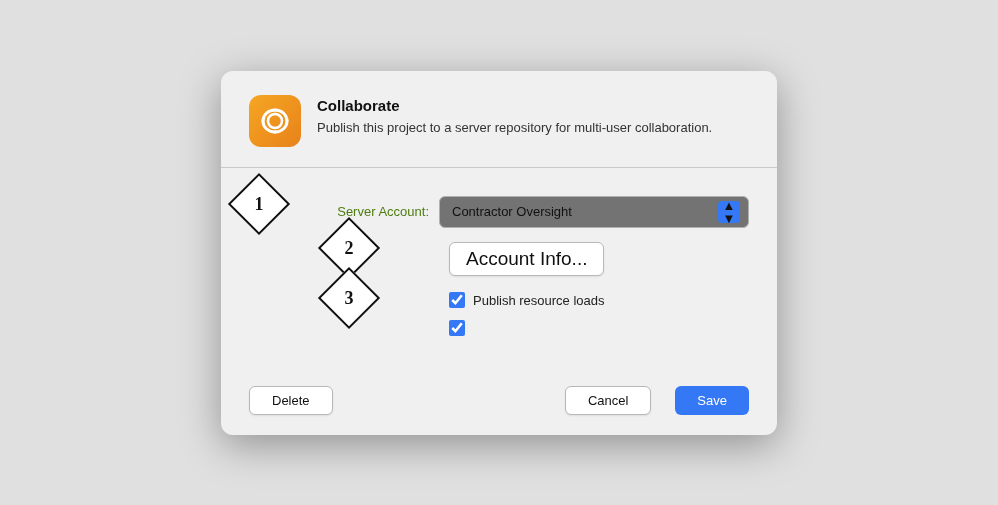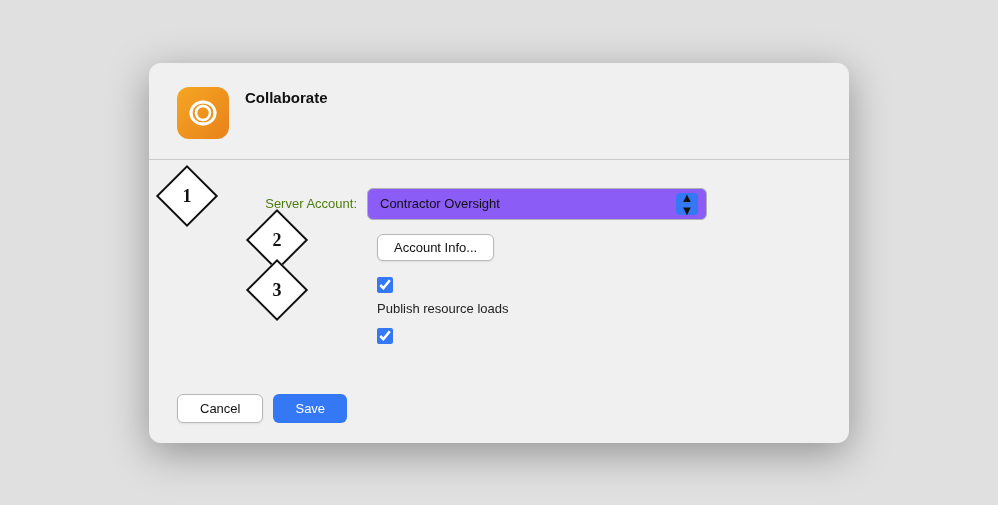--- a/index.html
+++ b/index.html
@@ -17,7 +17,7 @@
       background: #f0f0f0;
       border-radius: 12px;
       box-shadow: 0 10px 40px rgba(0,0,0,0.35);
-      width: 700px;
+      width: 556px;
       padding: 0;
       overflow: hidden;
     }

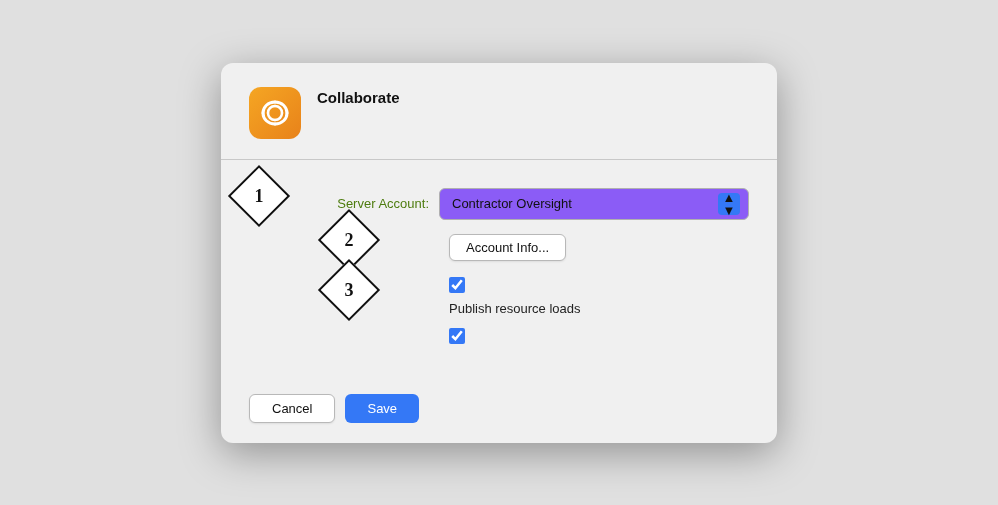--- a/index.html
+++ b/index.html
@@ -267,6 +267,7 @@
     </div>
     <div class="header-text">
       <span class="header-title">Collaborate</span>
+      <span class="header-subtitle">Publish this project to a server repository for multi-user collaboration.</span>
     </div>
   </div>
 

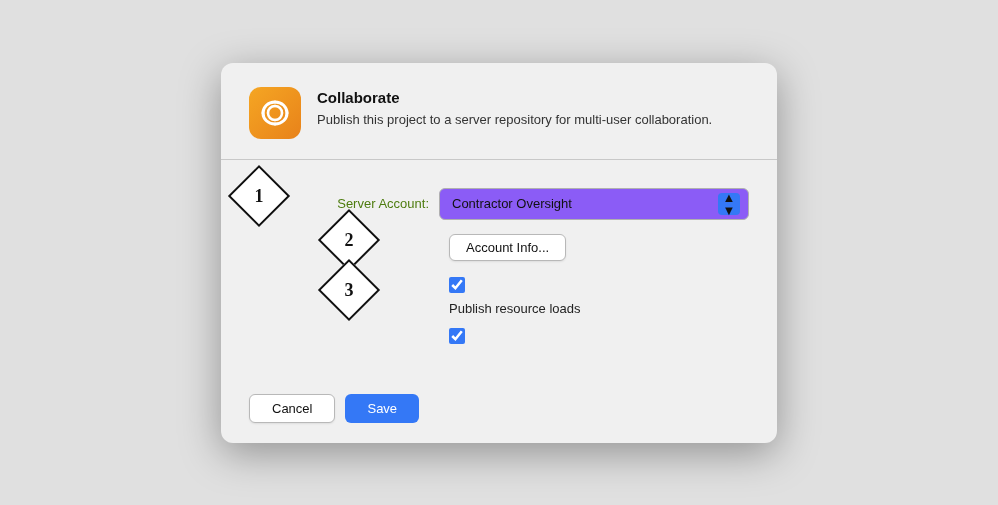--- a/index.html
+++ b/index.html
@@ -89,7 +89,7 @@
     .server-account-select {
       display: flex;
       align-items: center;
-      background: #8b5cf6;
+      background: #737373;
       border: 1px solid #b0b0b0;
       border-radius: 6px;
       padding: 4px 8px 4px 12px;

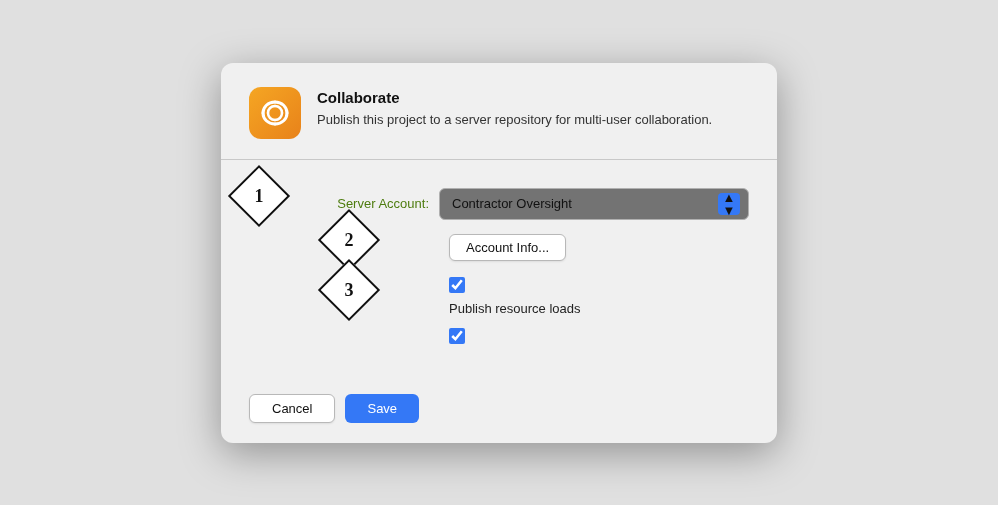--- a/index.html
+++ b/index.html
@@ -131,7 +131,7 @@
       border: 1px solid #b8b8b8;
       border-radius: 6px;
       padding: 5px 16px;
-      font-size: 13px;
+      font-size: 19px;
       color: #111;
       cursor: pointer;
       box-shadow: 0 1px 2px rgba(0,0,0,0.08);

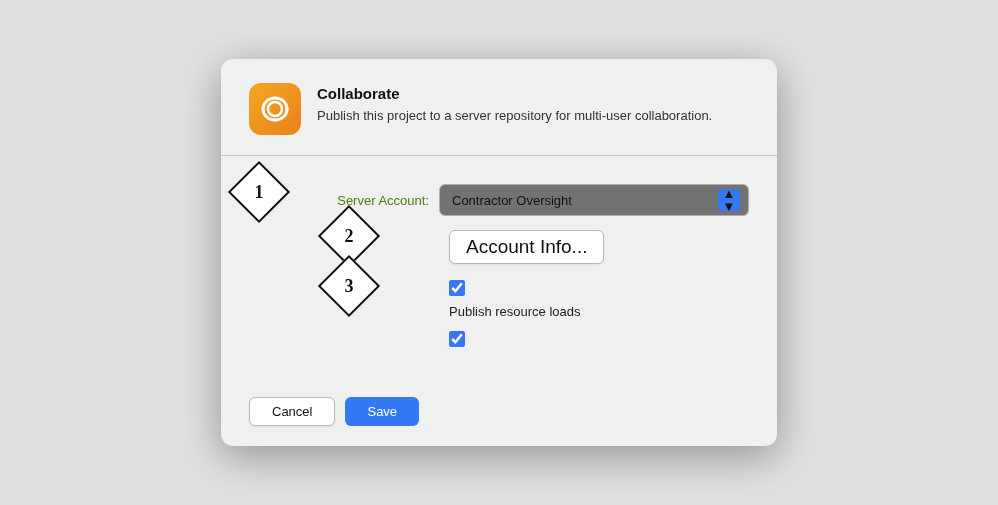--- a/index.html
+++ b/index.html
@@ -139,11 +139,10 @@
 
     .checkbox-row {
       display: flex;
-      align-items: flex-start;
+      align-items: flex-end;
       gap: 8px;
       margin-bottom: 12px;
       margin-left: 200px;
-      flex-direction: column;
     }
 
     .checkbox-row input[type="checkbox"] {

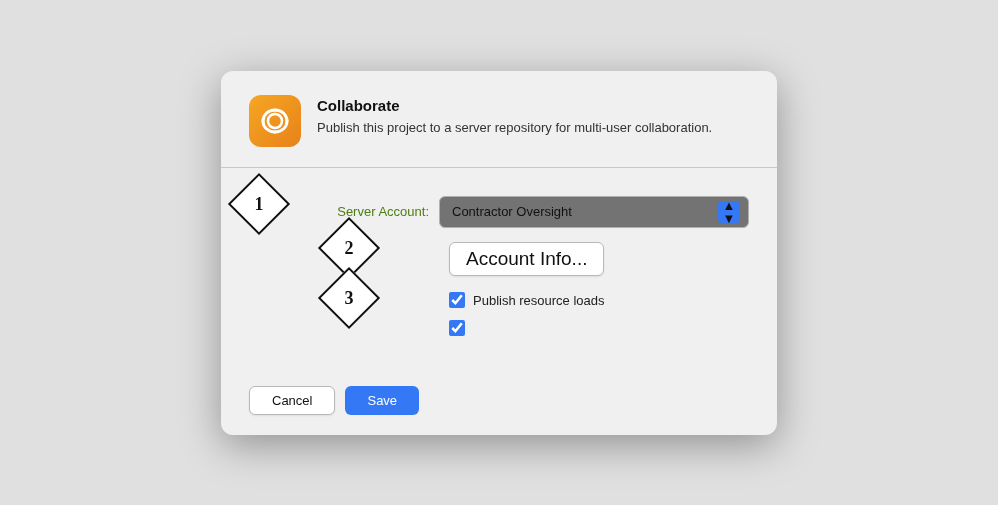--- a/index.html
+++ b/index.html
@@ -317,6 +317,7 @@
   </div>
 
   <div class="dialog-footer">
+    <button class="btn-delete">Delete</button>
     <div class="footer-right">
       <button class="btn-cancel">Cancel</button>
       <button class="btn-save">Save</button>

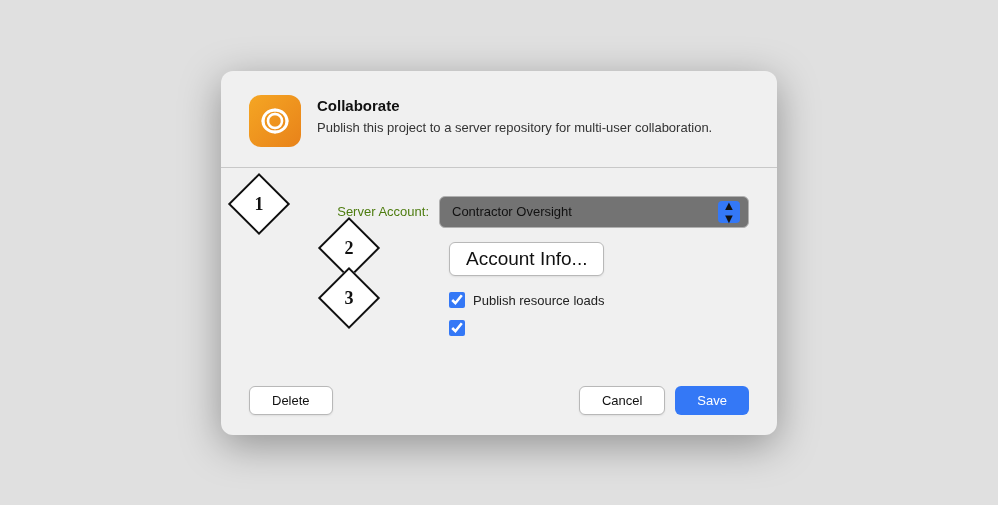--- a/index.html
+++ b/index.html
@@ -219,7 +219,7 @@
 
     .footer-right {
       display: flex;
-      gap: 10px;
+      gap: 24px;
     }
 
     .btn-cancel {

